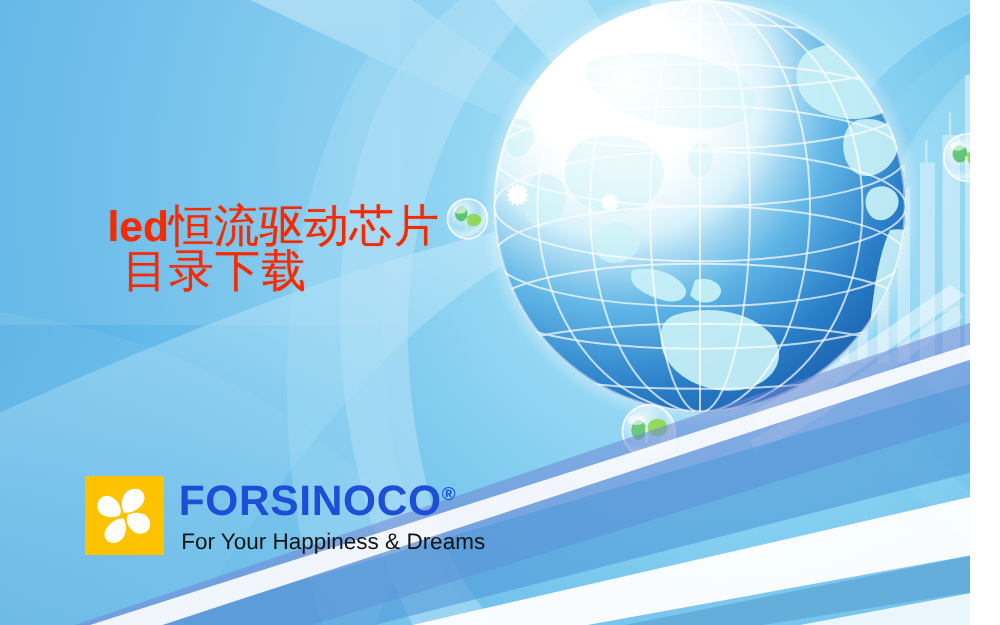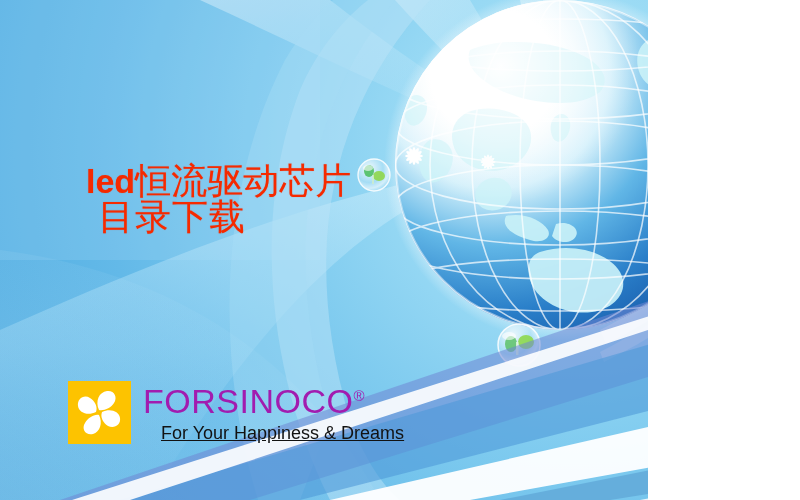--- a/index.html
+++ b/index.html
@@ -9,7 +9,7 @@
   }
   #stage {
     position: relative;
-    width: 648px;
+    width: 776px;
     height: 500px;
     overflow: hidden;
     font-family: "Liberation Sans", "DejaVu Sans", sans-serif;

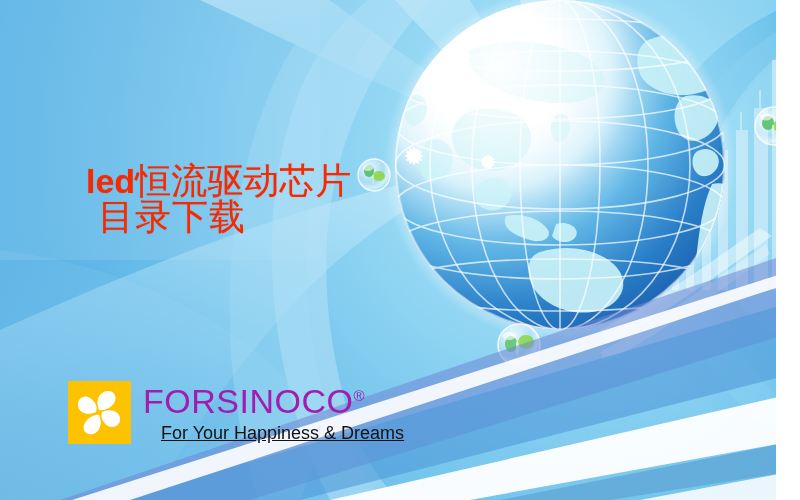--- a/index.html
+++ b/index.html
@@ -73,10 +73,10 @@
   #logo-wordmark {
     display: block;
     font-family: "Liberation Sans", "DejaVu Sans", sans-serif;
-    font-weight: 400;
+    font-weight: 700;
     font-size: 34px;
     letter-spacing: 0.5px;
-    color: #a21caf;
+    color: #1d4ed8;
     line-height: 1;
     white-space: nowrap;
   }

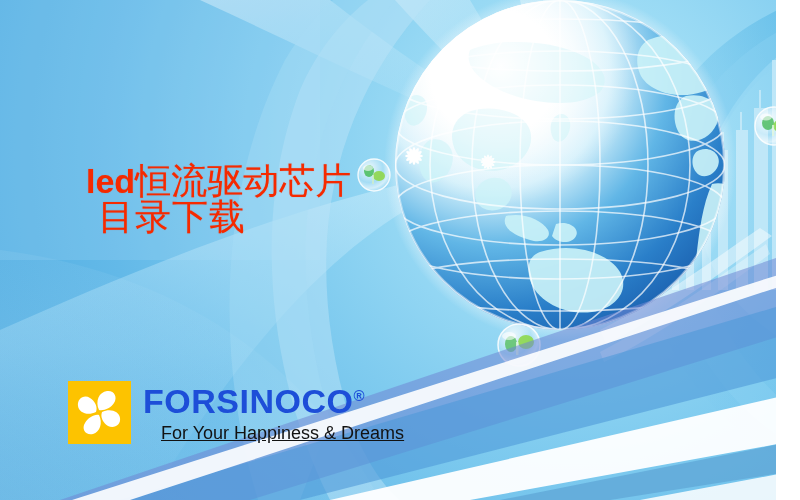--- a/index.html
+++ b/index.html
@@ -93,9 +93,8 @@
     color: #121212;
     line-height: 1;
     margin-top: 6px;
-    margin-left: 18px;
+    margin-left: 2px;
     white-space: nowrap;
-    text-decoration: underline;
   }
 </style>
 </head>

